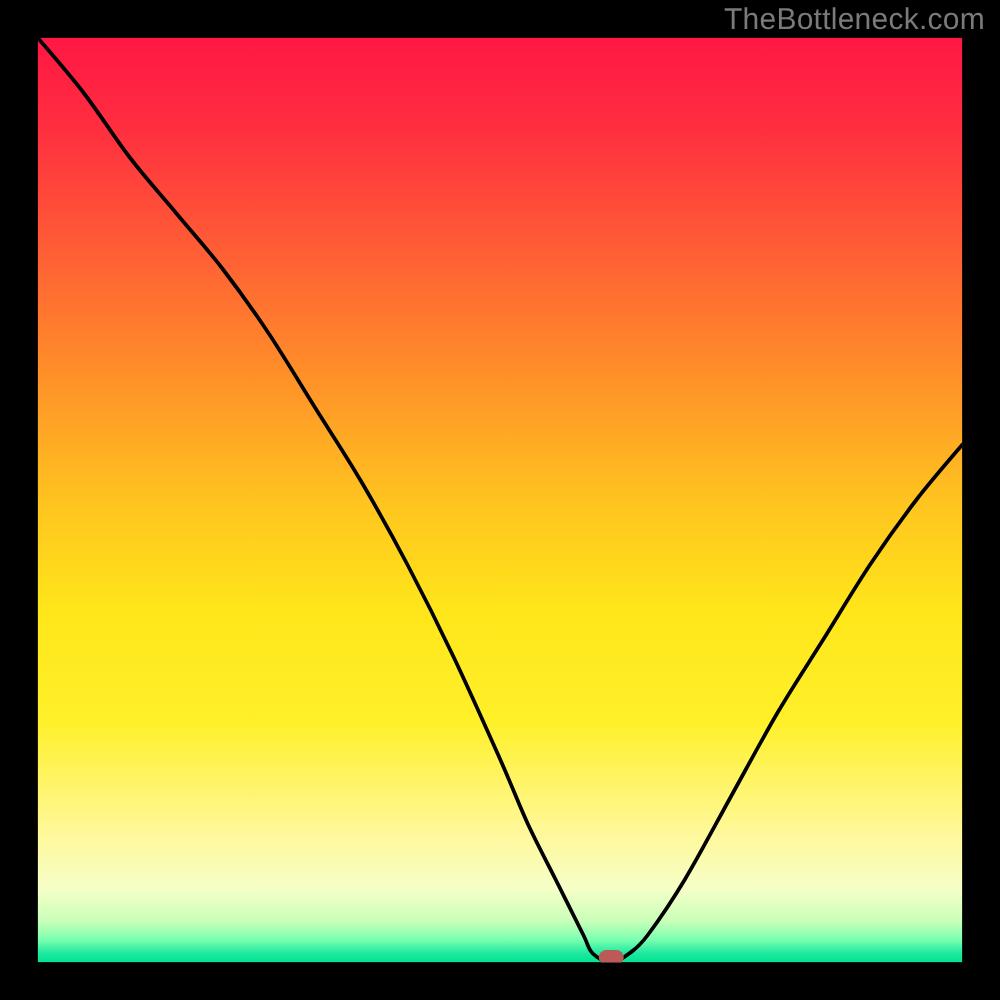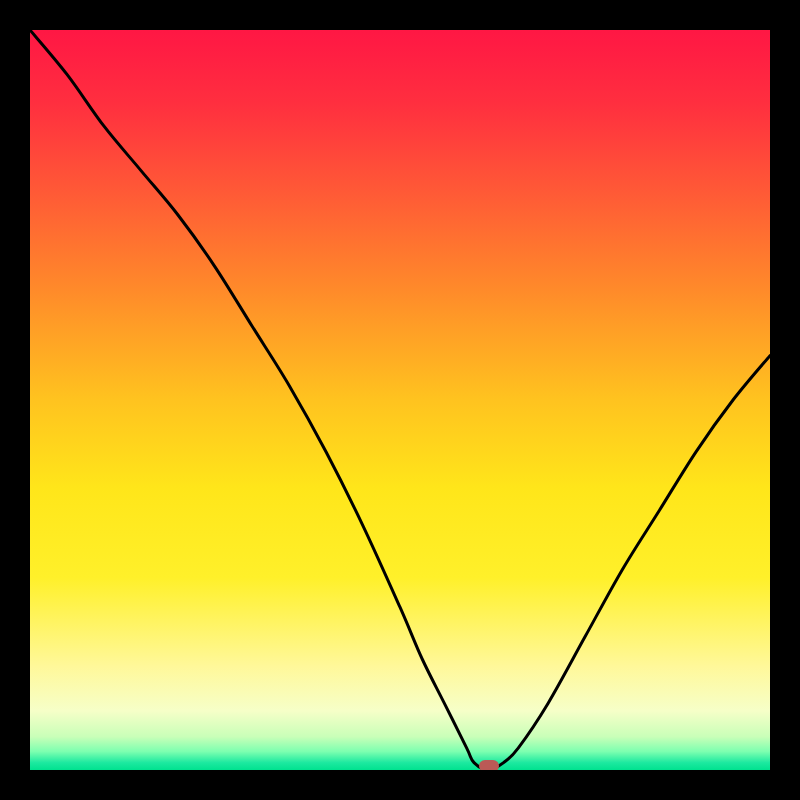--- a/index.html
+++ b/index.html
@@ -56,6 +56,7 @@
 
 <div class="frame">
 
+  <div class="watermark">TheBottleneck.com</div>
 
   <div class="plot">
     <svg class="bg" viewBox="0 0 740 740" preserveAspectRatio="none">

